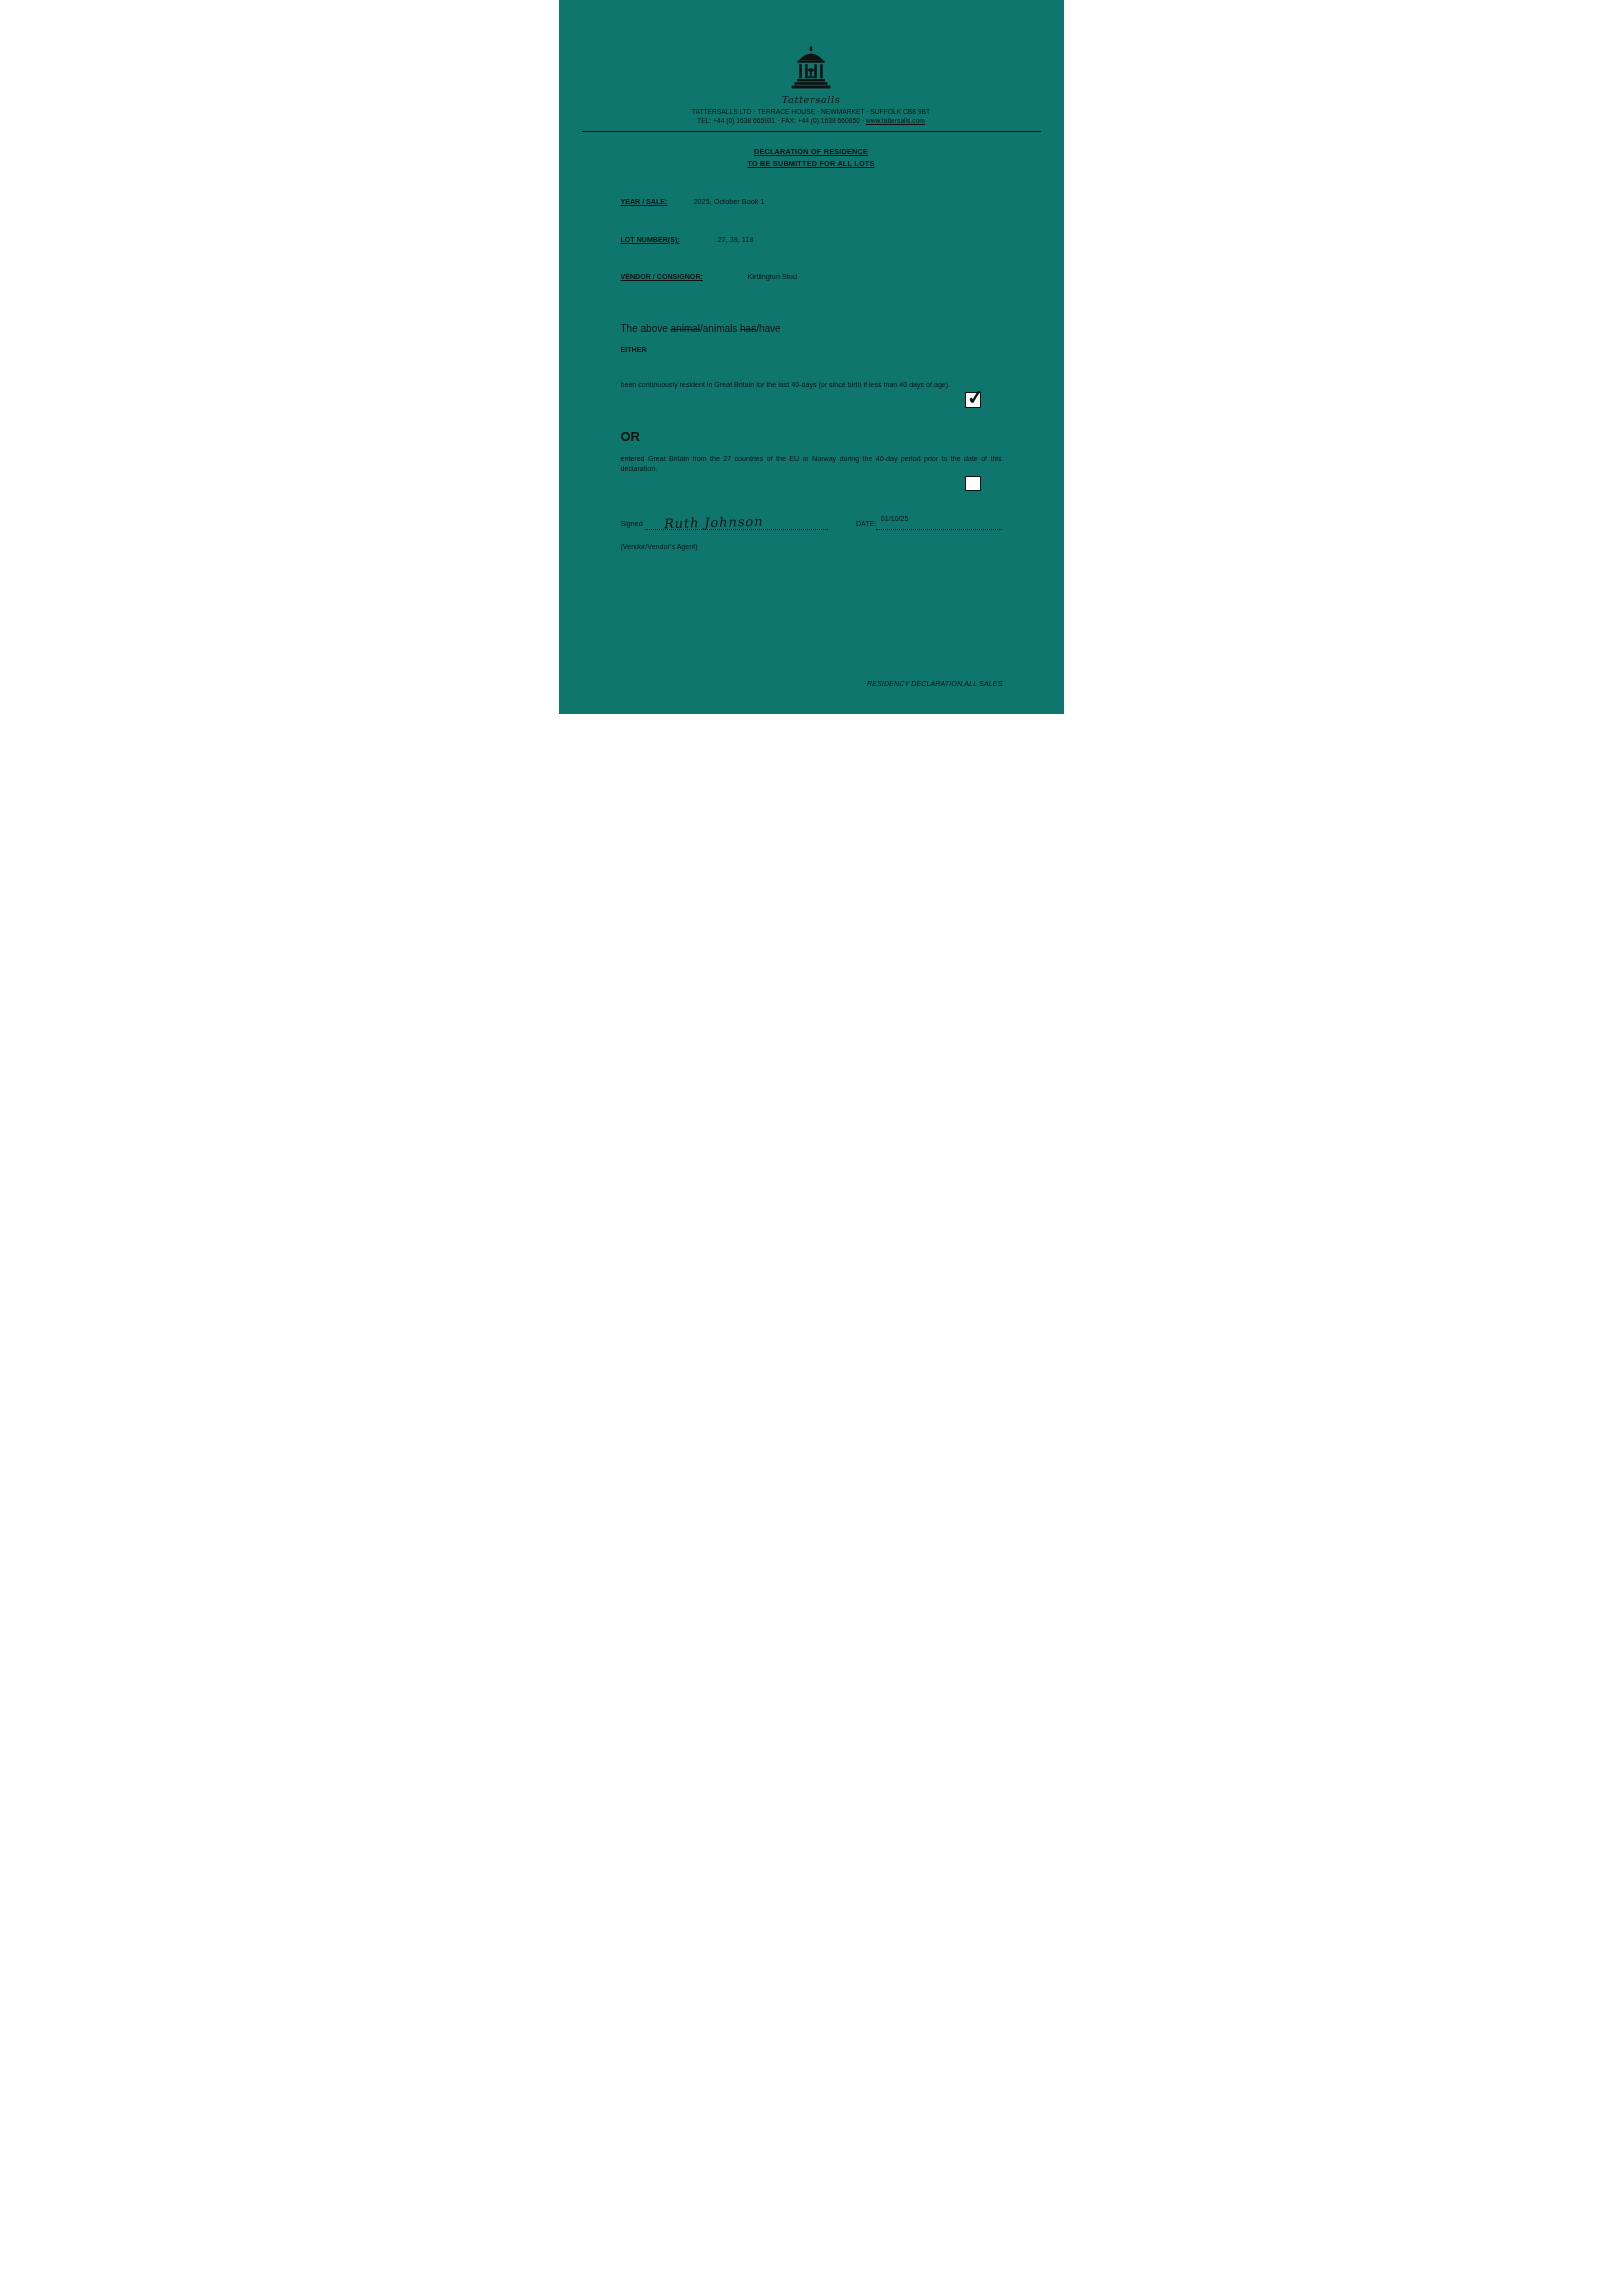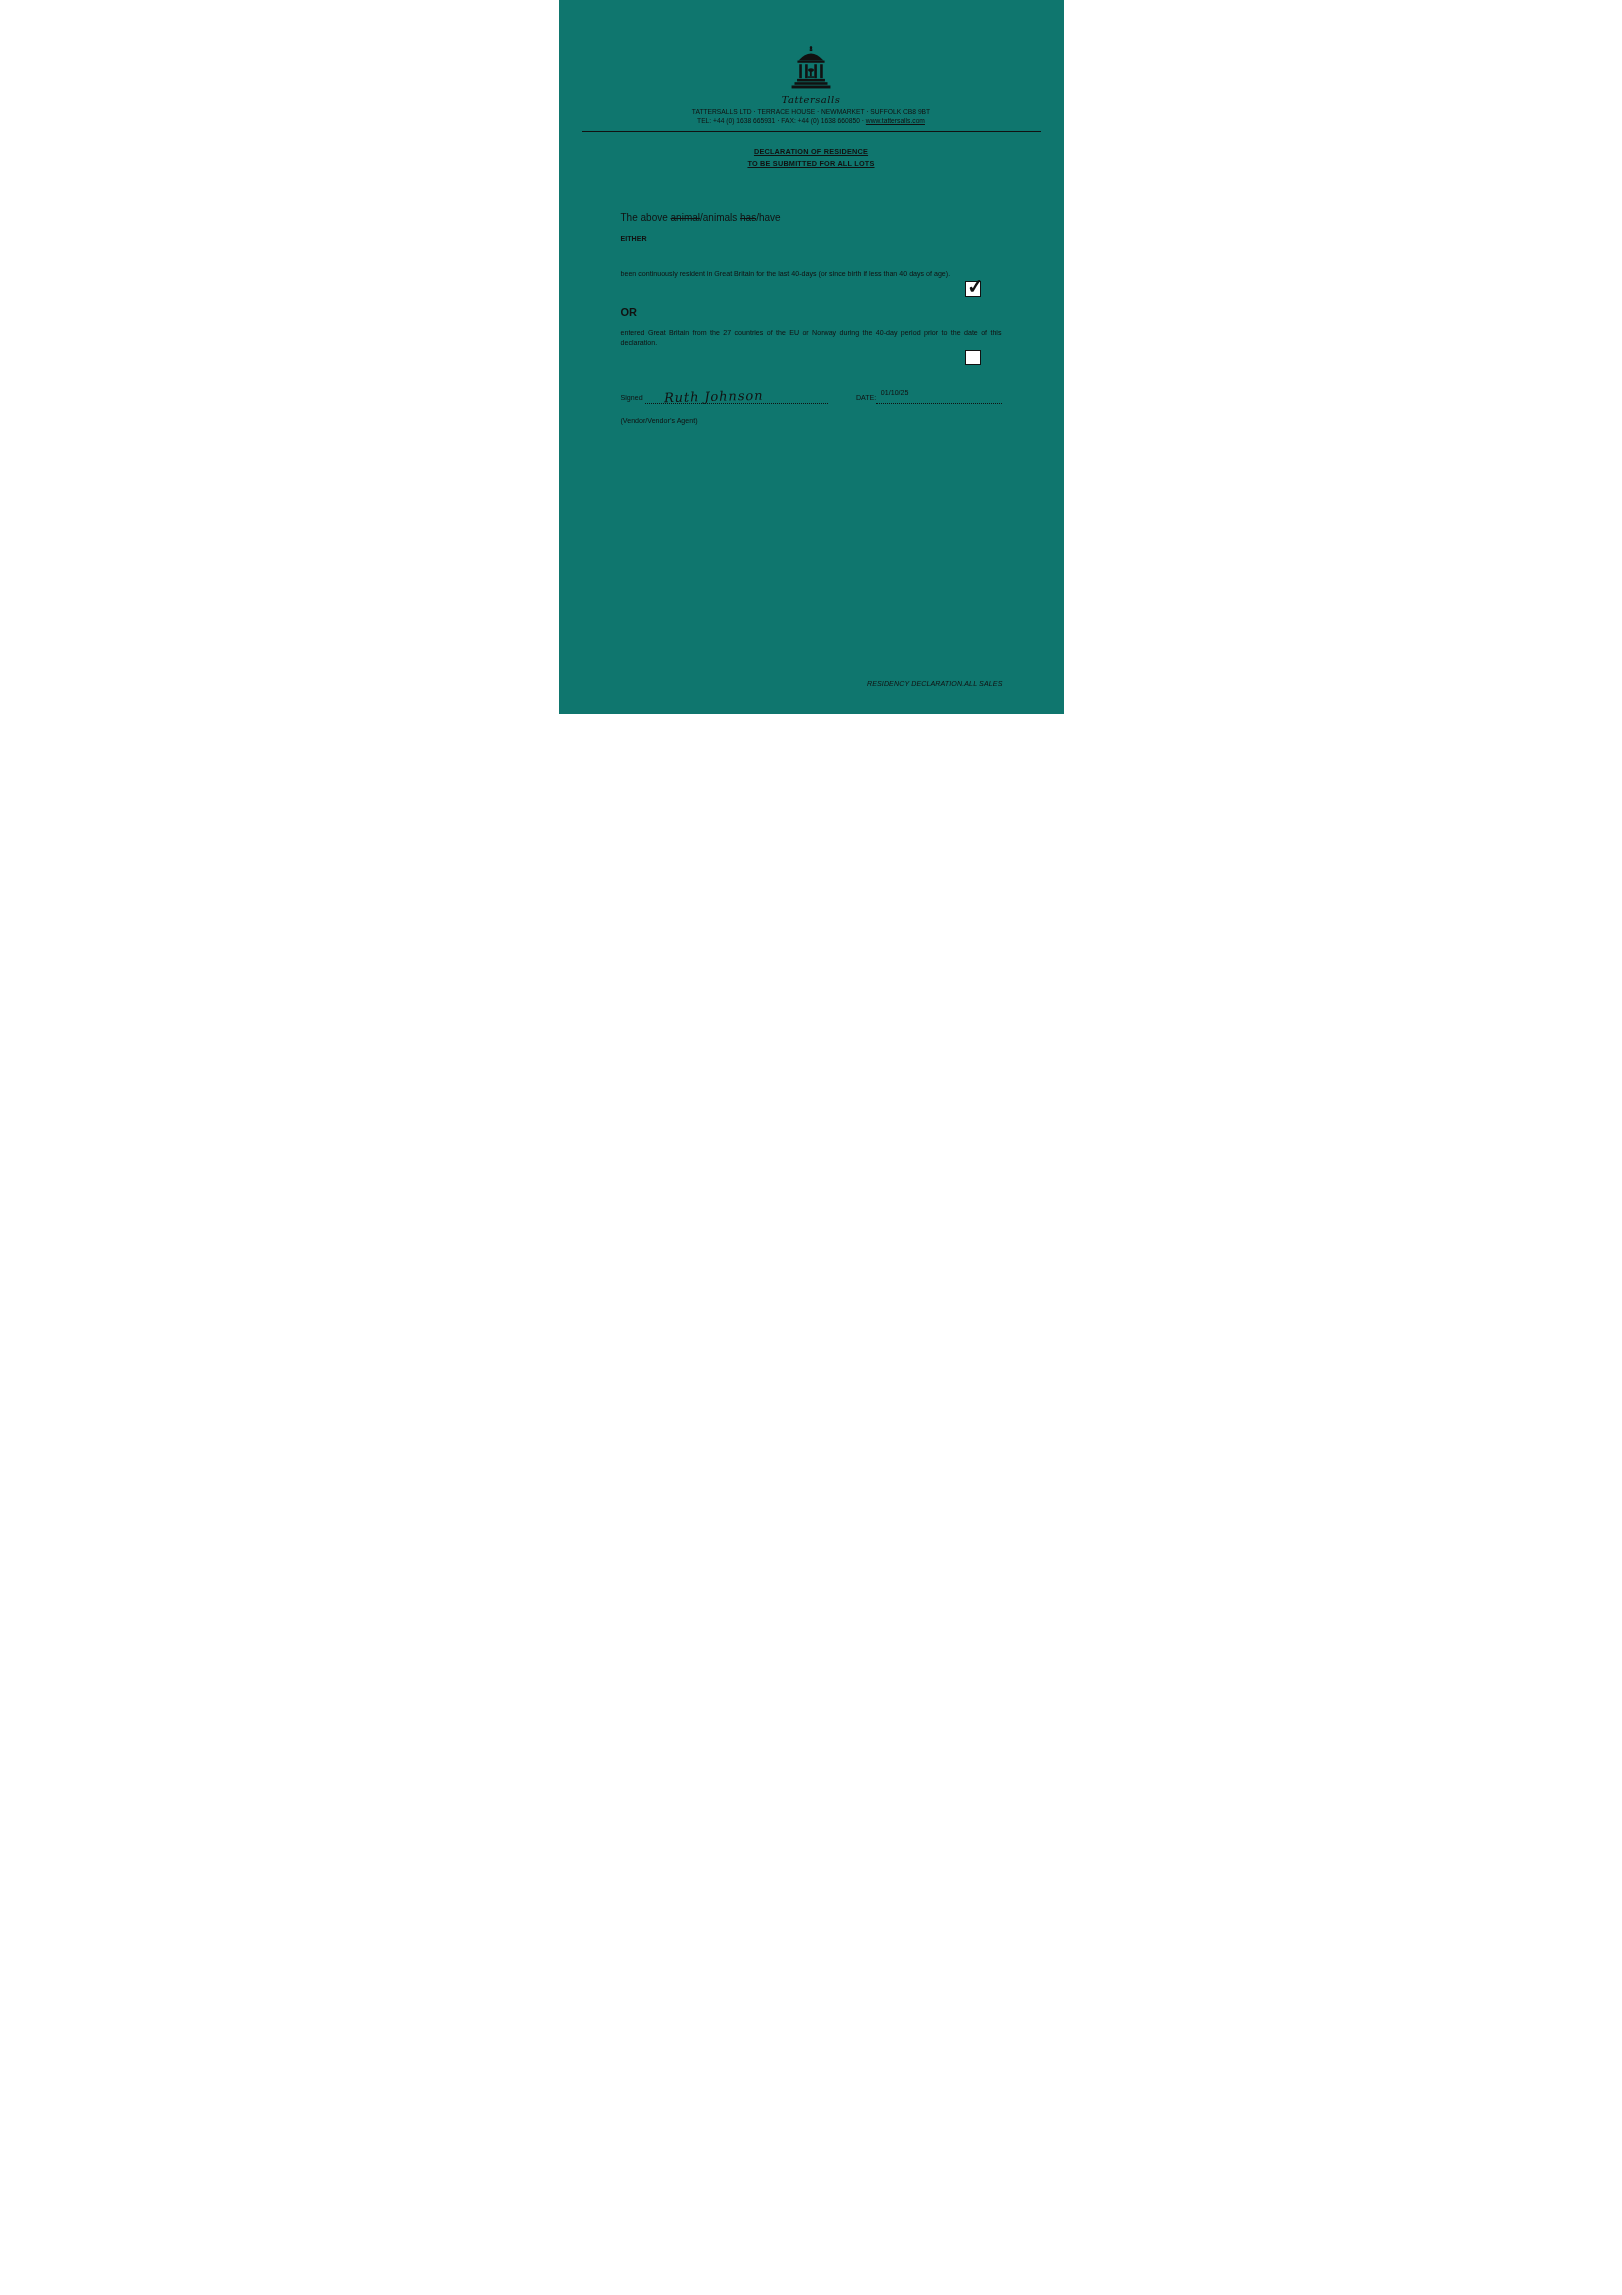--- a/index.html
+++ b/index.html
@@ -168,6 +168,20 @@
       <span class="title-line">TO BE SUBMITTED FOR ALL LOTS</span>
     </h1>
 
+    <div class="fields">
+      <div class="field-row">
+        <span class="field-label w1">YEAR / SALE:</span>
+        <span class="field-value">2025, October Book 1</span>
+      </div>
+      <div class="field-row">
+        <span class="field-label w2">LOT NUMBER(S):</span>
+        <span class="field-value">27, 39, 118</span>
+      </div>
+      <div class="field-row">
+        <span class="field-label w3">VENDOR / CONSIGNOR:</span>
+        <span class="field-value">Kirtlington Stud</span>
+      </div>
+    </div>
 
     <p class="intro">
       <span>The above </span><span class="struck">animal</span><span>/animals </span><span class="struck">has</span><span>/have</span>

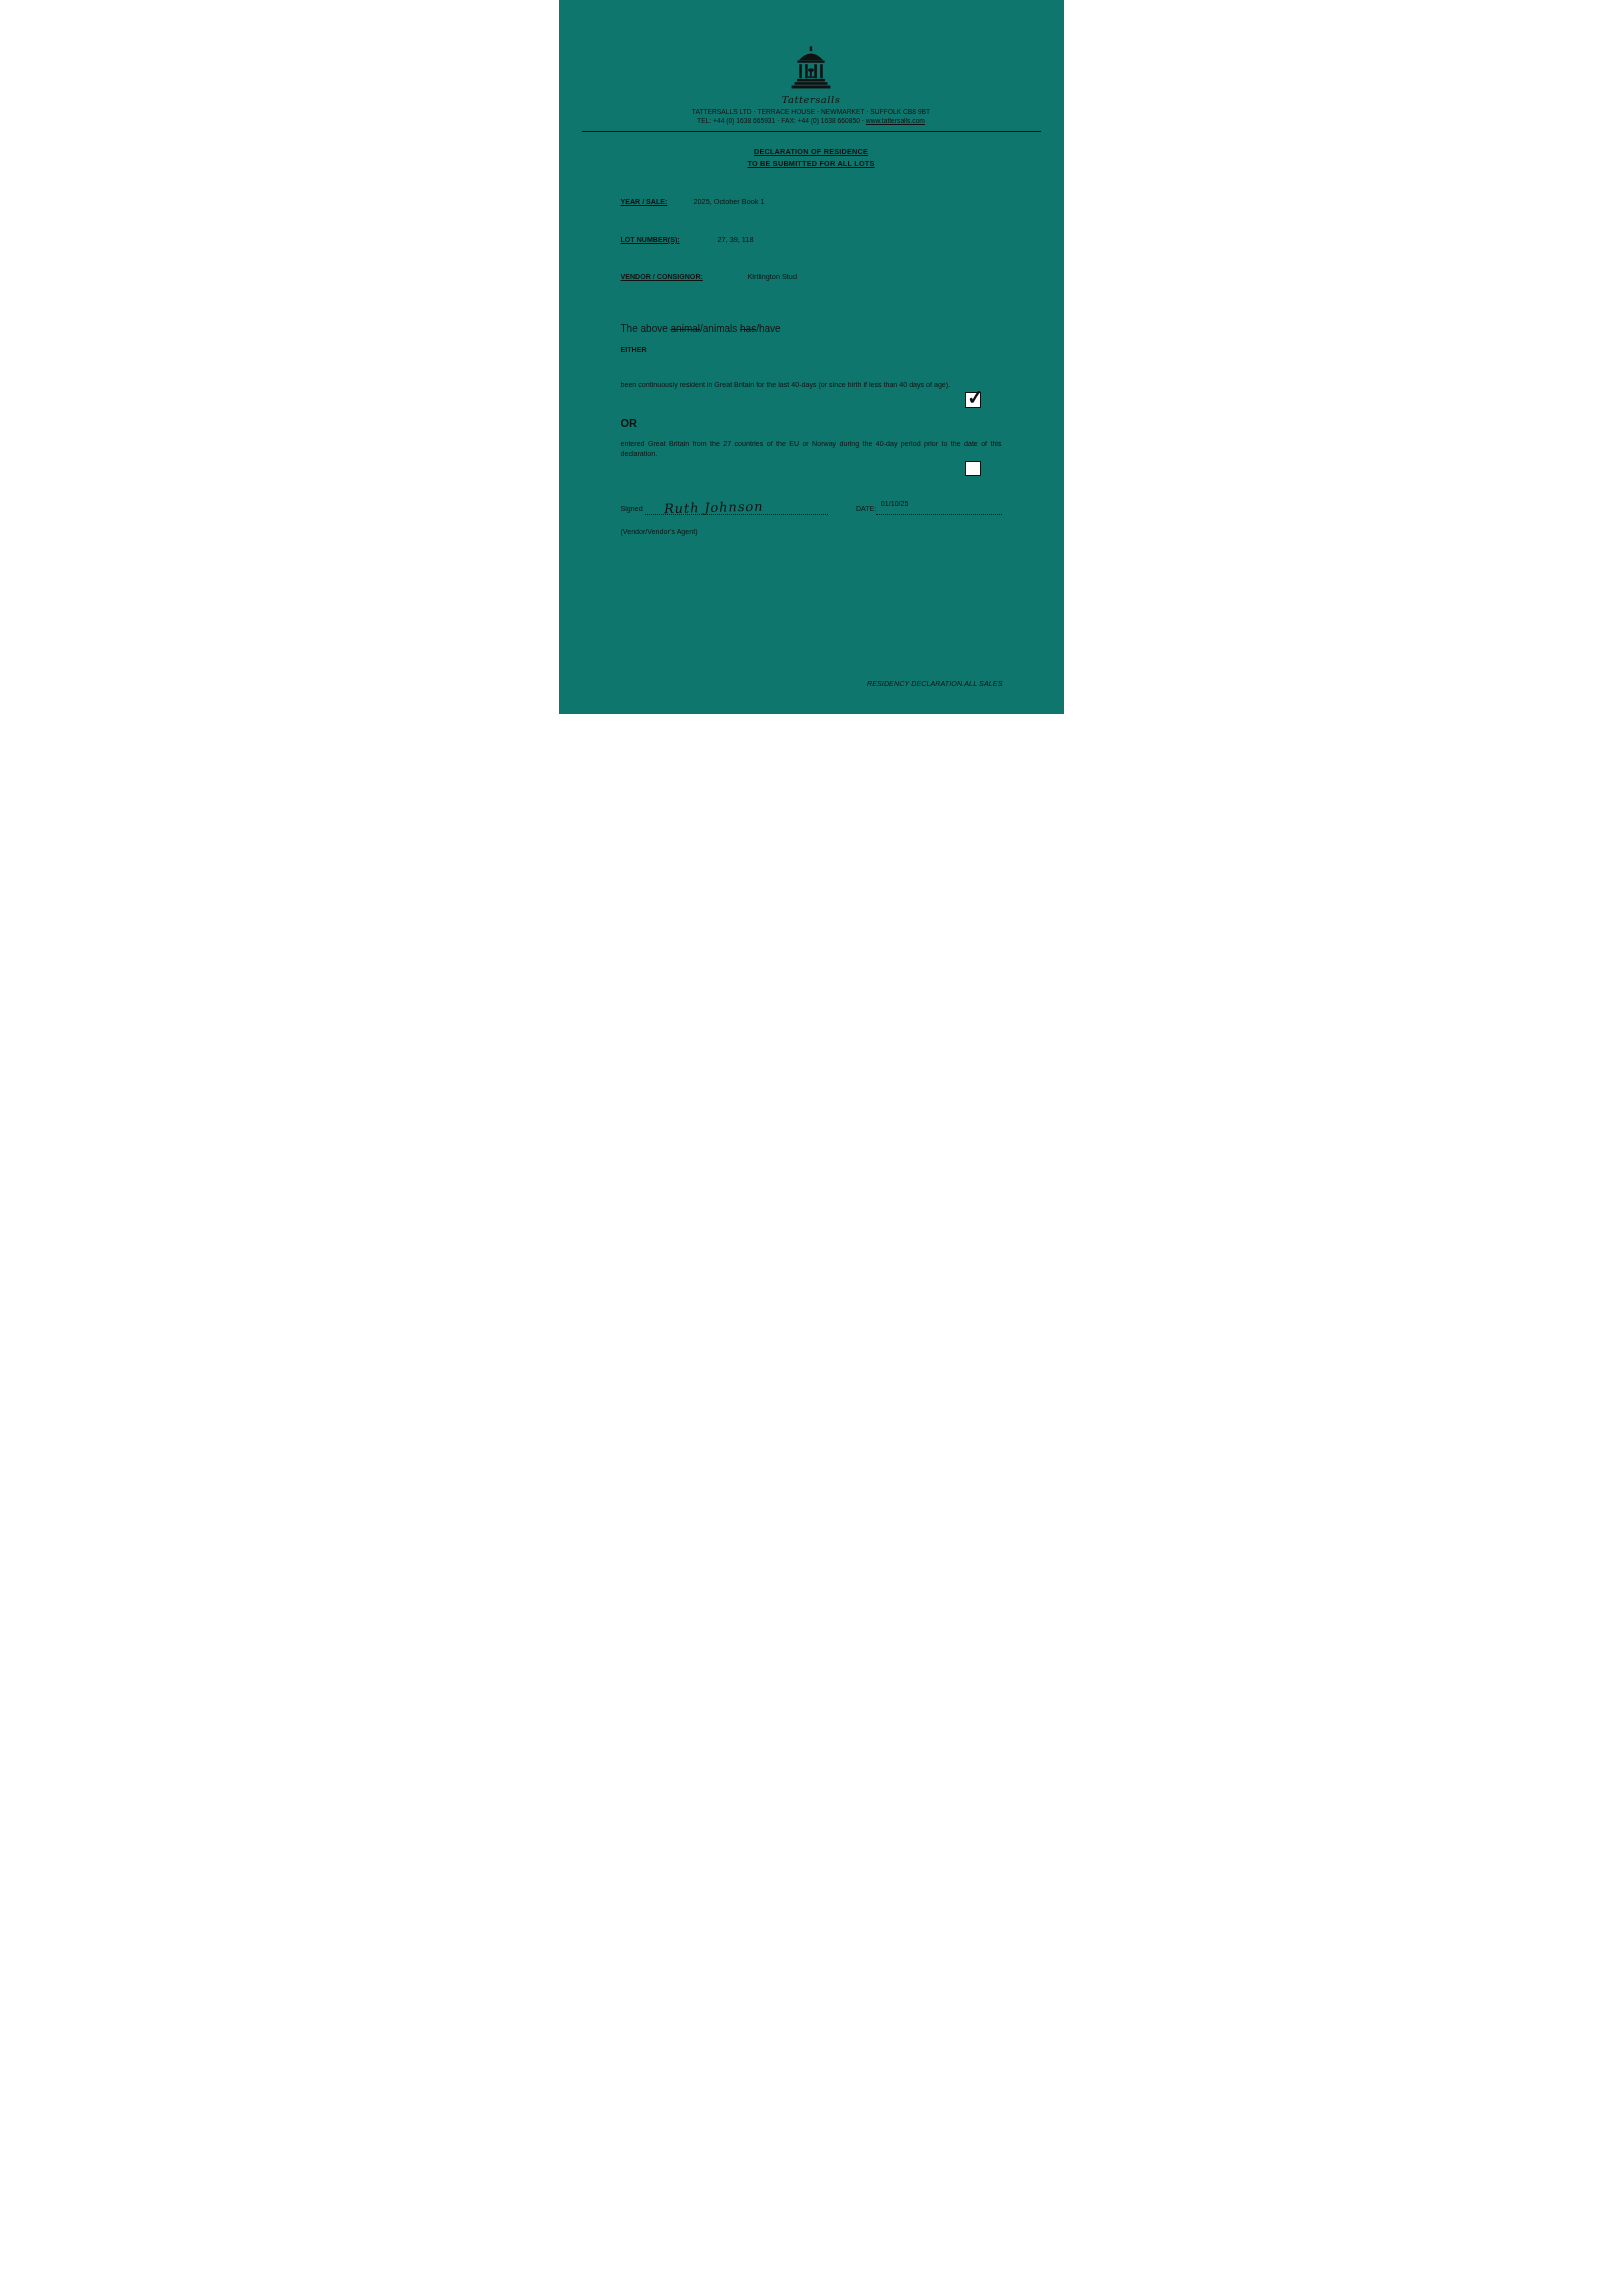--- a/index.html
+++ b/index.html
@@ -65,7 +65,7 @@
   .struck { text-decoration: line-through; }
 
   .either { margin-top: 12px; font-weight: bold; font-size: 7.1px; }
-  .or     { margin-top: 8px; font-weight: bold; font-size: 11px; }
+  .or     { margin-top: 20px; font-weight: bold; font-size: 13px; }
 
   .para { font-size: 7.1px; line-height: 10.6px; text-align: justify; }
   .option1 { margin-top: 26px; }

